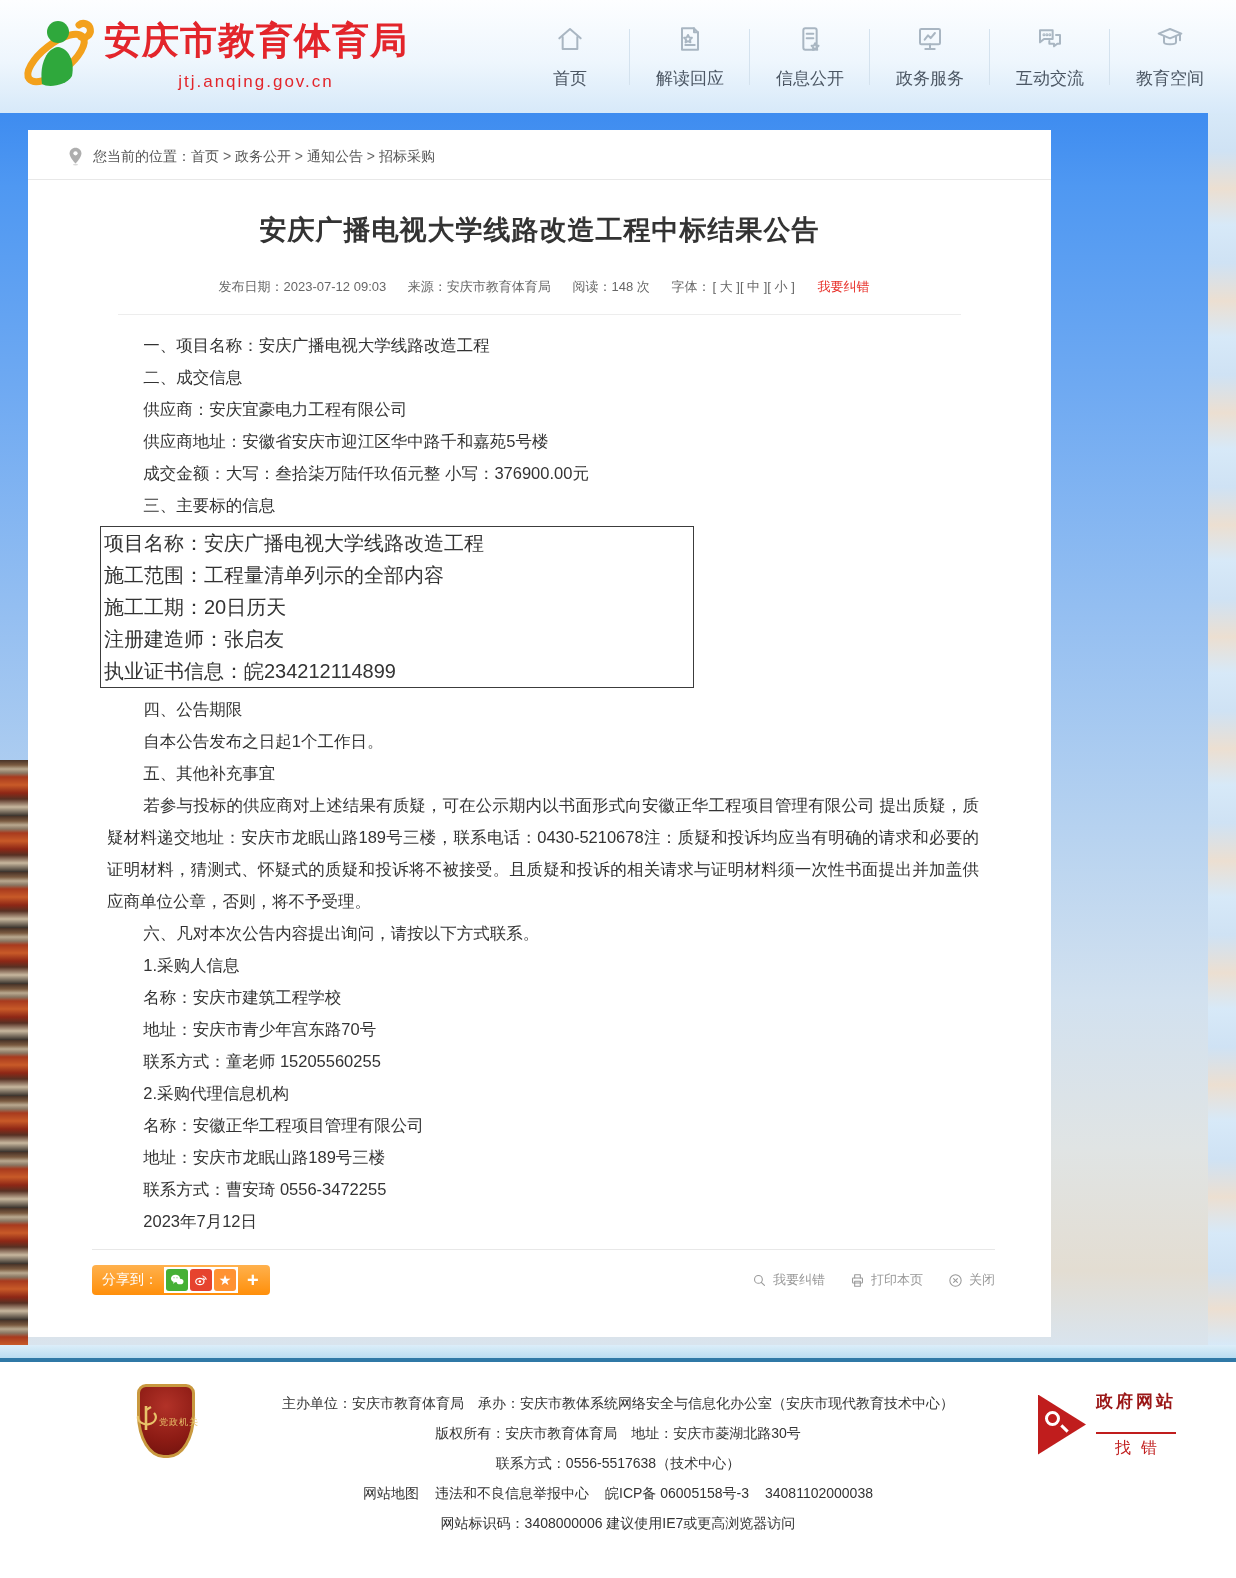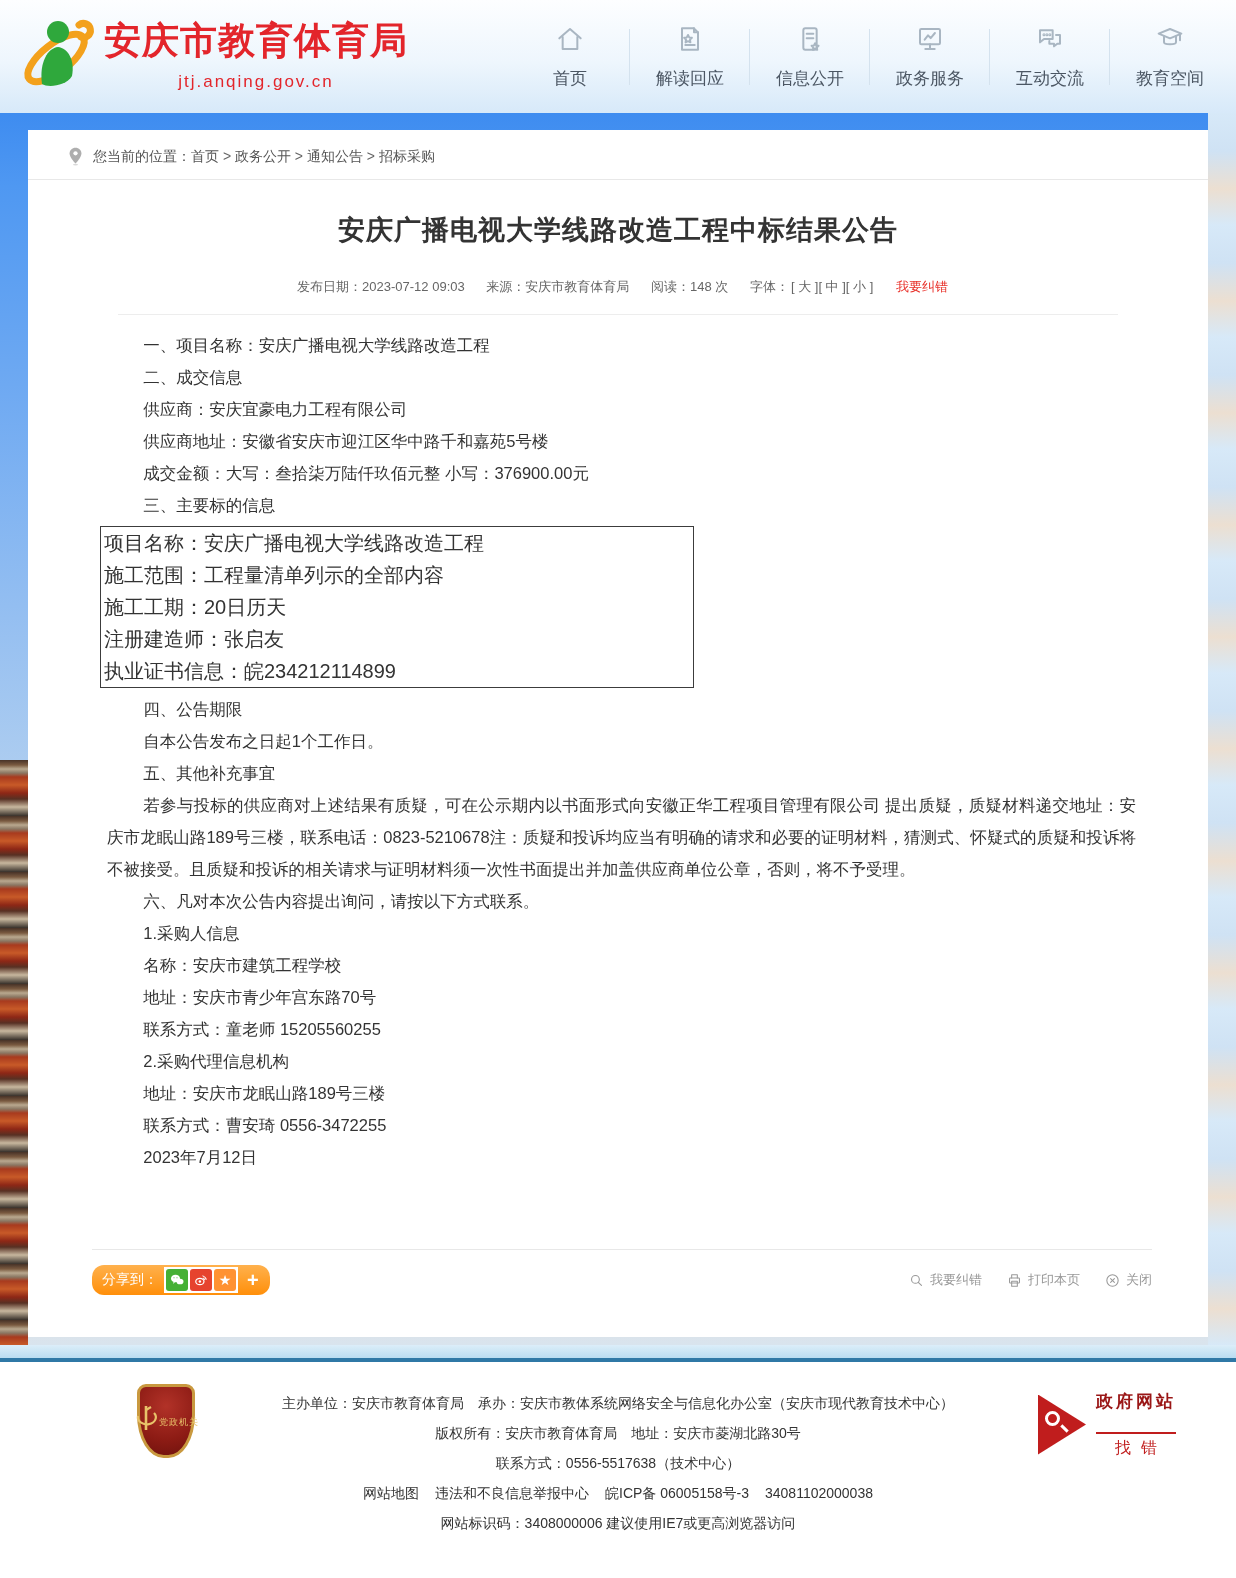--- a/index.html
+++ b/index.html
@@ -56,7 +56,7 @@
 
   
   .card {
-    position:absolute; left:28px; top:130px; width:1180px; height:1207px;
+    position:absolute; left:28px; top:130px; width:1023px; height:1207px;
     background:#fff; z-index:2; overflow:hidden;
   }
   .breadcrumb {

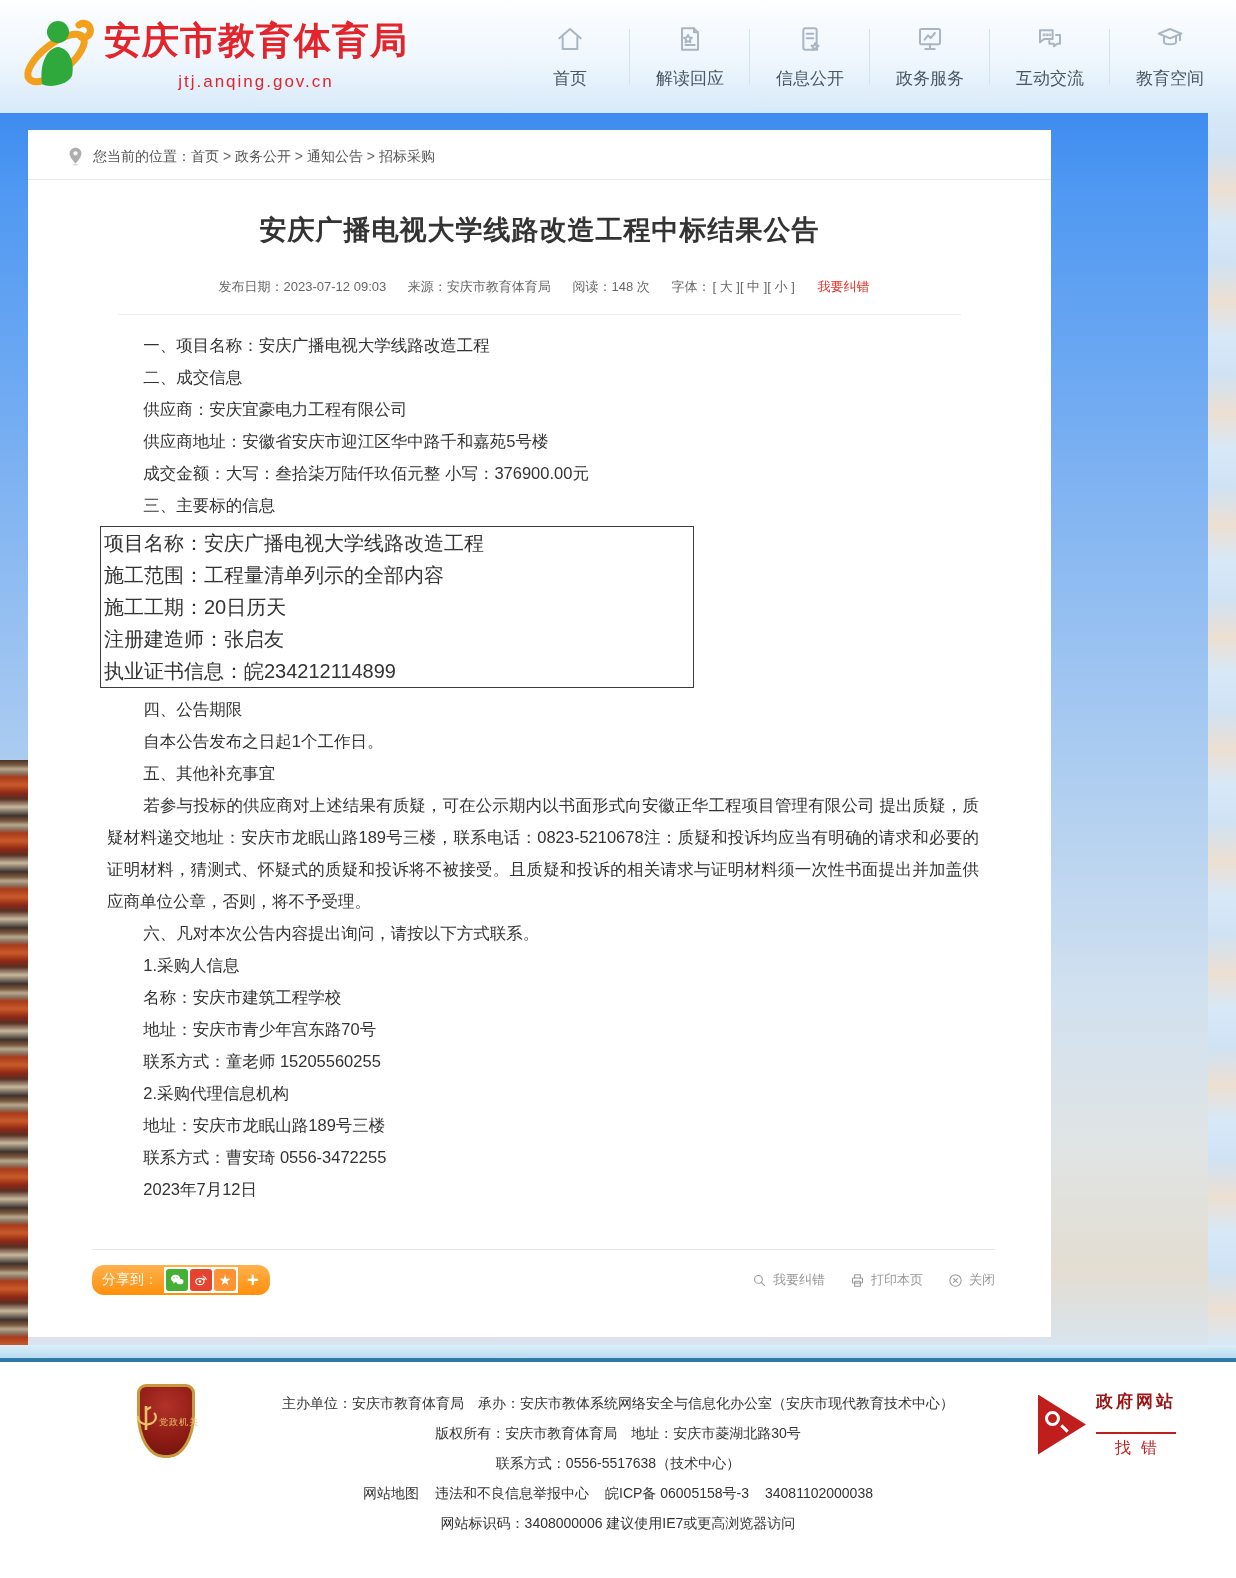--- a/index.html
+++ b/index.html
@@ -268,7 +268,7 @@
           <p class="para">四、公告期限</p>
           <p class="para">自本公告发布之日起1个工作日。</p>
           <p class="para">五、其他补充事宜</p>
-          <p class="para">若参与投标的供应商对上述结果有质疑，可在公示期内以书面形式向安徽正华工程项目管理有限公司 提出质疑，质疑材料递交地址：安庆市龙眠山路189号三楼，联系电话：0823-5210678注：质疑和投诉均应当有明确的请求和必要的证明材料，猜测式、怀疑式的质疑和投诉将不被接受。且质疑和投诉的相关请求与证明材料须一次性书面提出并加盖供应商单位公章，否则，将不予受理。</p>
+          <p class="para">若参与投标的供应商对上述结果有质疑，可在公示期内以书面形式向安徽正华工程项目管理有限公司 提出质疑，质疑材料递交地址：安庆市龙眠山路189号三楼，联系电话：0430-5210678注：质疑和投诉均应当有明确的请求和必要的证明材料，猜测式、怀疑式的质疑和投诉将不被接受。且质疑和投诉的相关请求与证明材料须一次性书面提出并加盖供应商单位公章，否则，将不予受理。</p>
           <p class="para">六、凡对本次公告内容提出询问，请按以下方式联系。</p>
           <p class="para">1.采购人信息</p>
           <p class="para">名称：安庆市建筑工程学校</p>

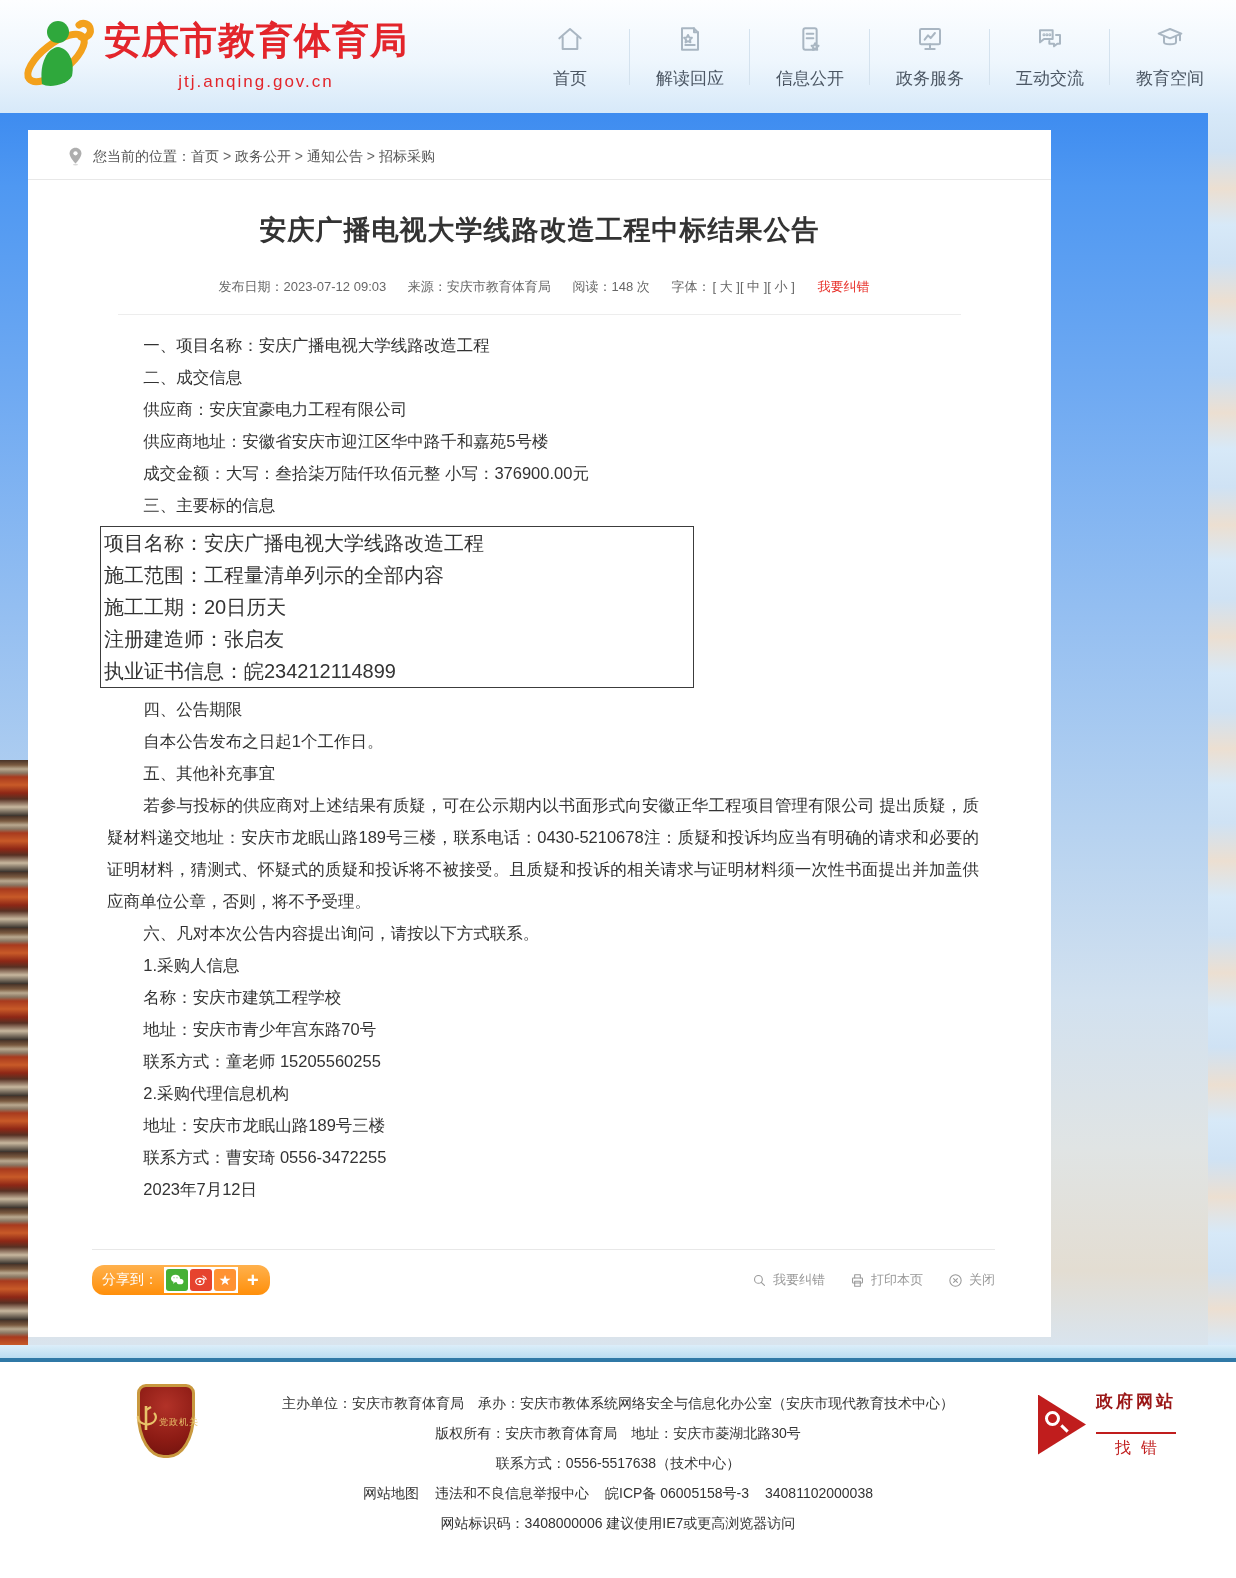--- a/index.html
+++ b/index.html
@@ -275,6 +275,7 @@
           <p class="para">地址：安庆市青少年宫东路70号</p>
           <p class="para">联系方式：童老师   15205560255</p>
           <p class="para">2.采购代理信息机构</p>
+          <p class="para">名称：安徽正华工程项目管理有限公司</p>
           <p class="para">地址：安庆市龙眠山路189号三楼</p>
           <p class="para">联系方式：曹安琦   0556-3472255</p>
           <p class="para">2023年7月12日</p>

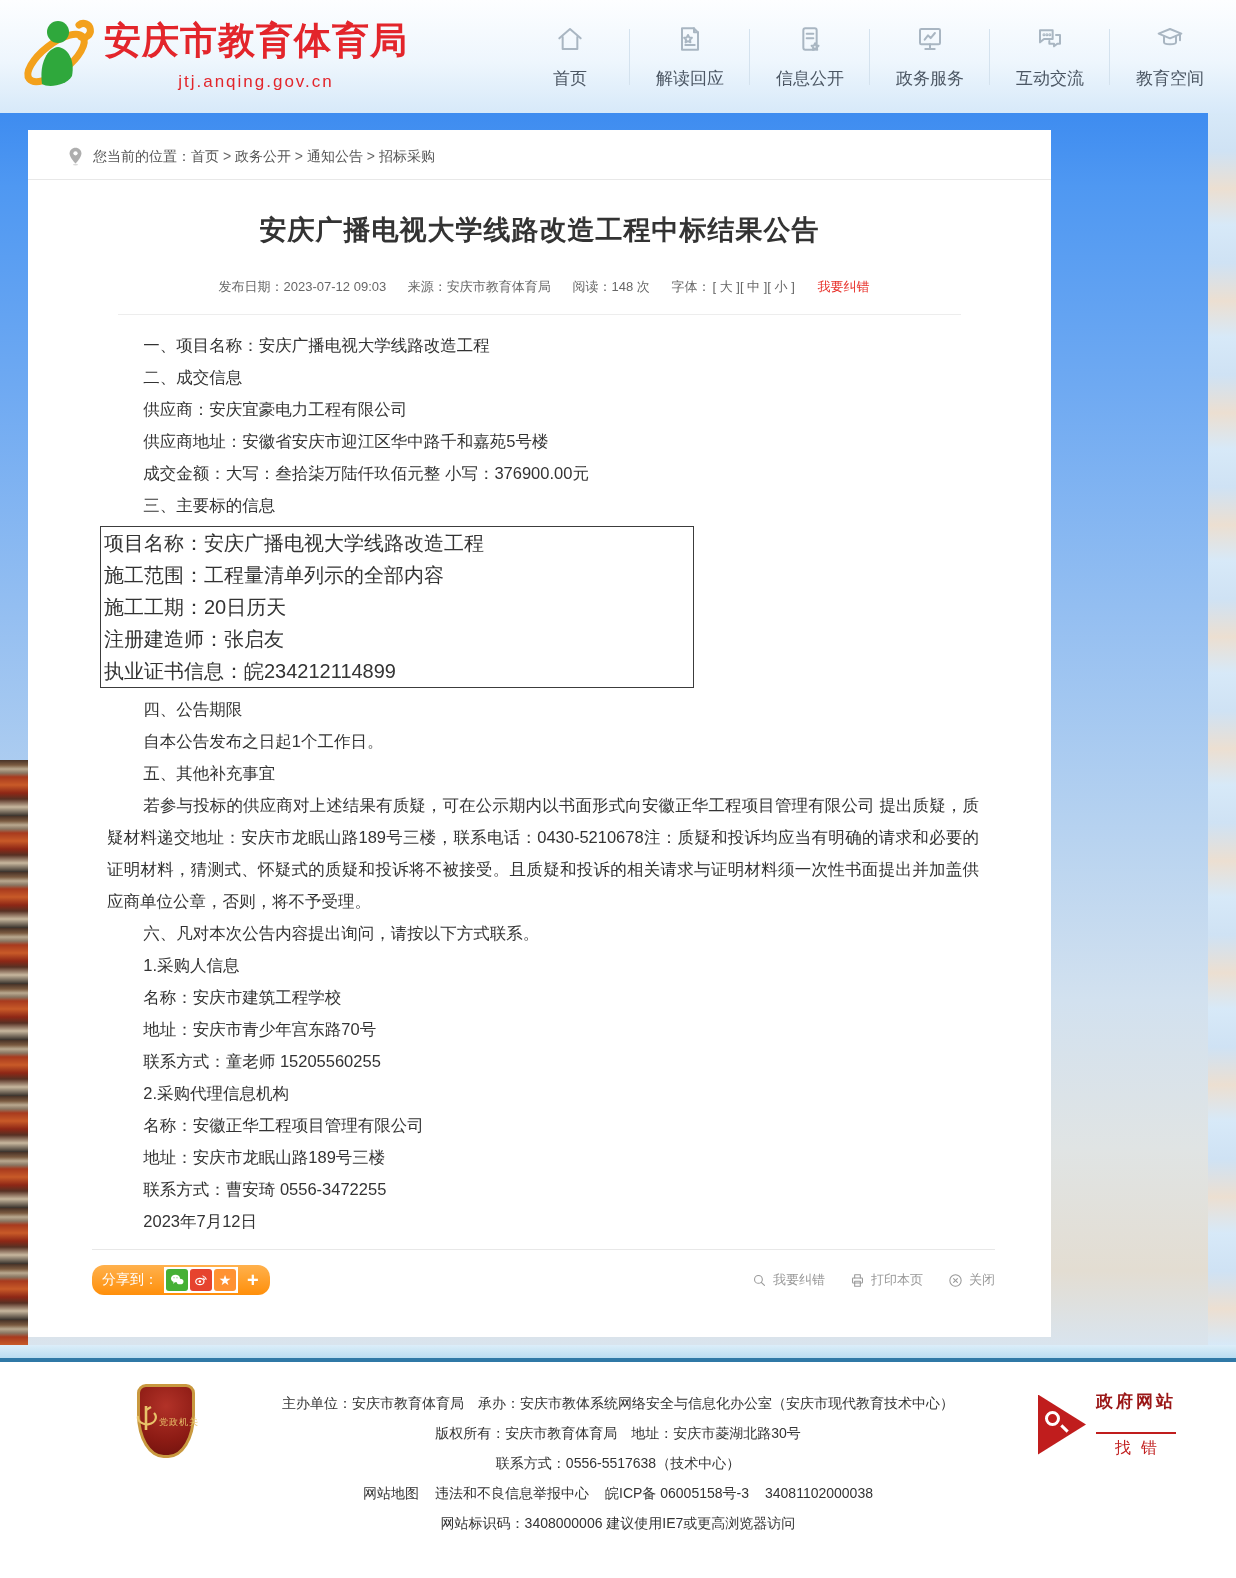--- a/index.html
+++ b/index.html
@@ -90,7 +90,7 @@
     display:flex; justify-content:space-between; align-items:center;
   }
   .share-widget {
-    display:inline-flex; align-items:center; height:30px; border-radius:12px;
+    display:inline-flex; align-items:center; height:30px; border-radius:4px;
     background:linear-gradient(180deg,#ffb14d,#ff8f0a); padding:0 2px 0 10px;
   }
   .share-label { color:#fff; font-size:14px; margin-right:6px; white-space:nowrap; }

